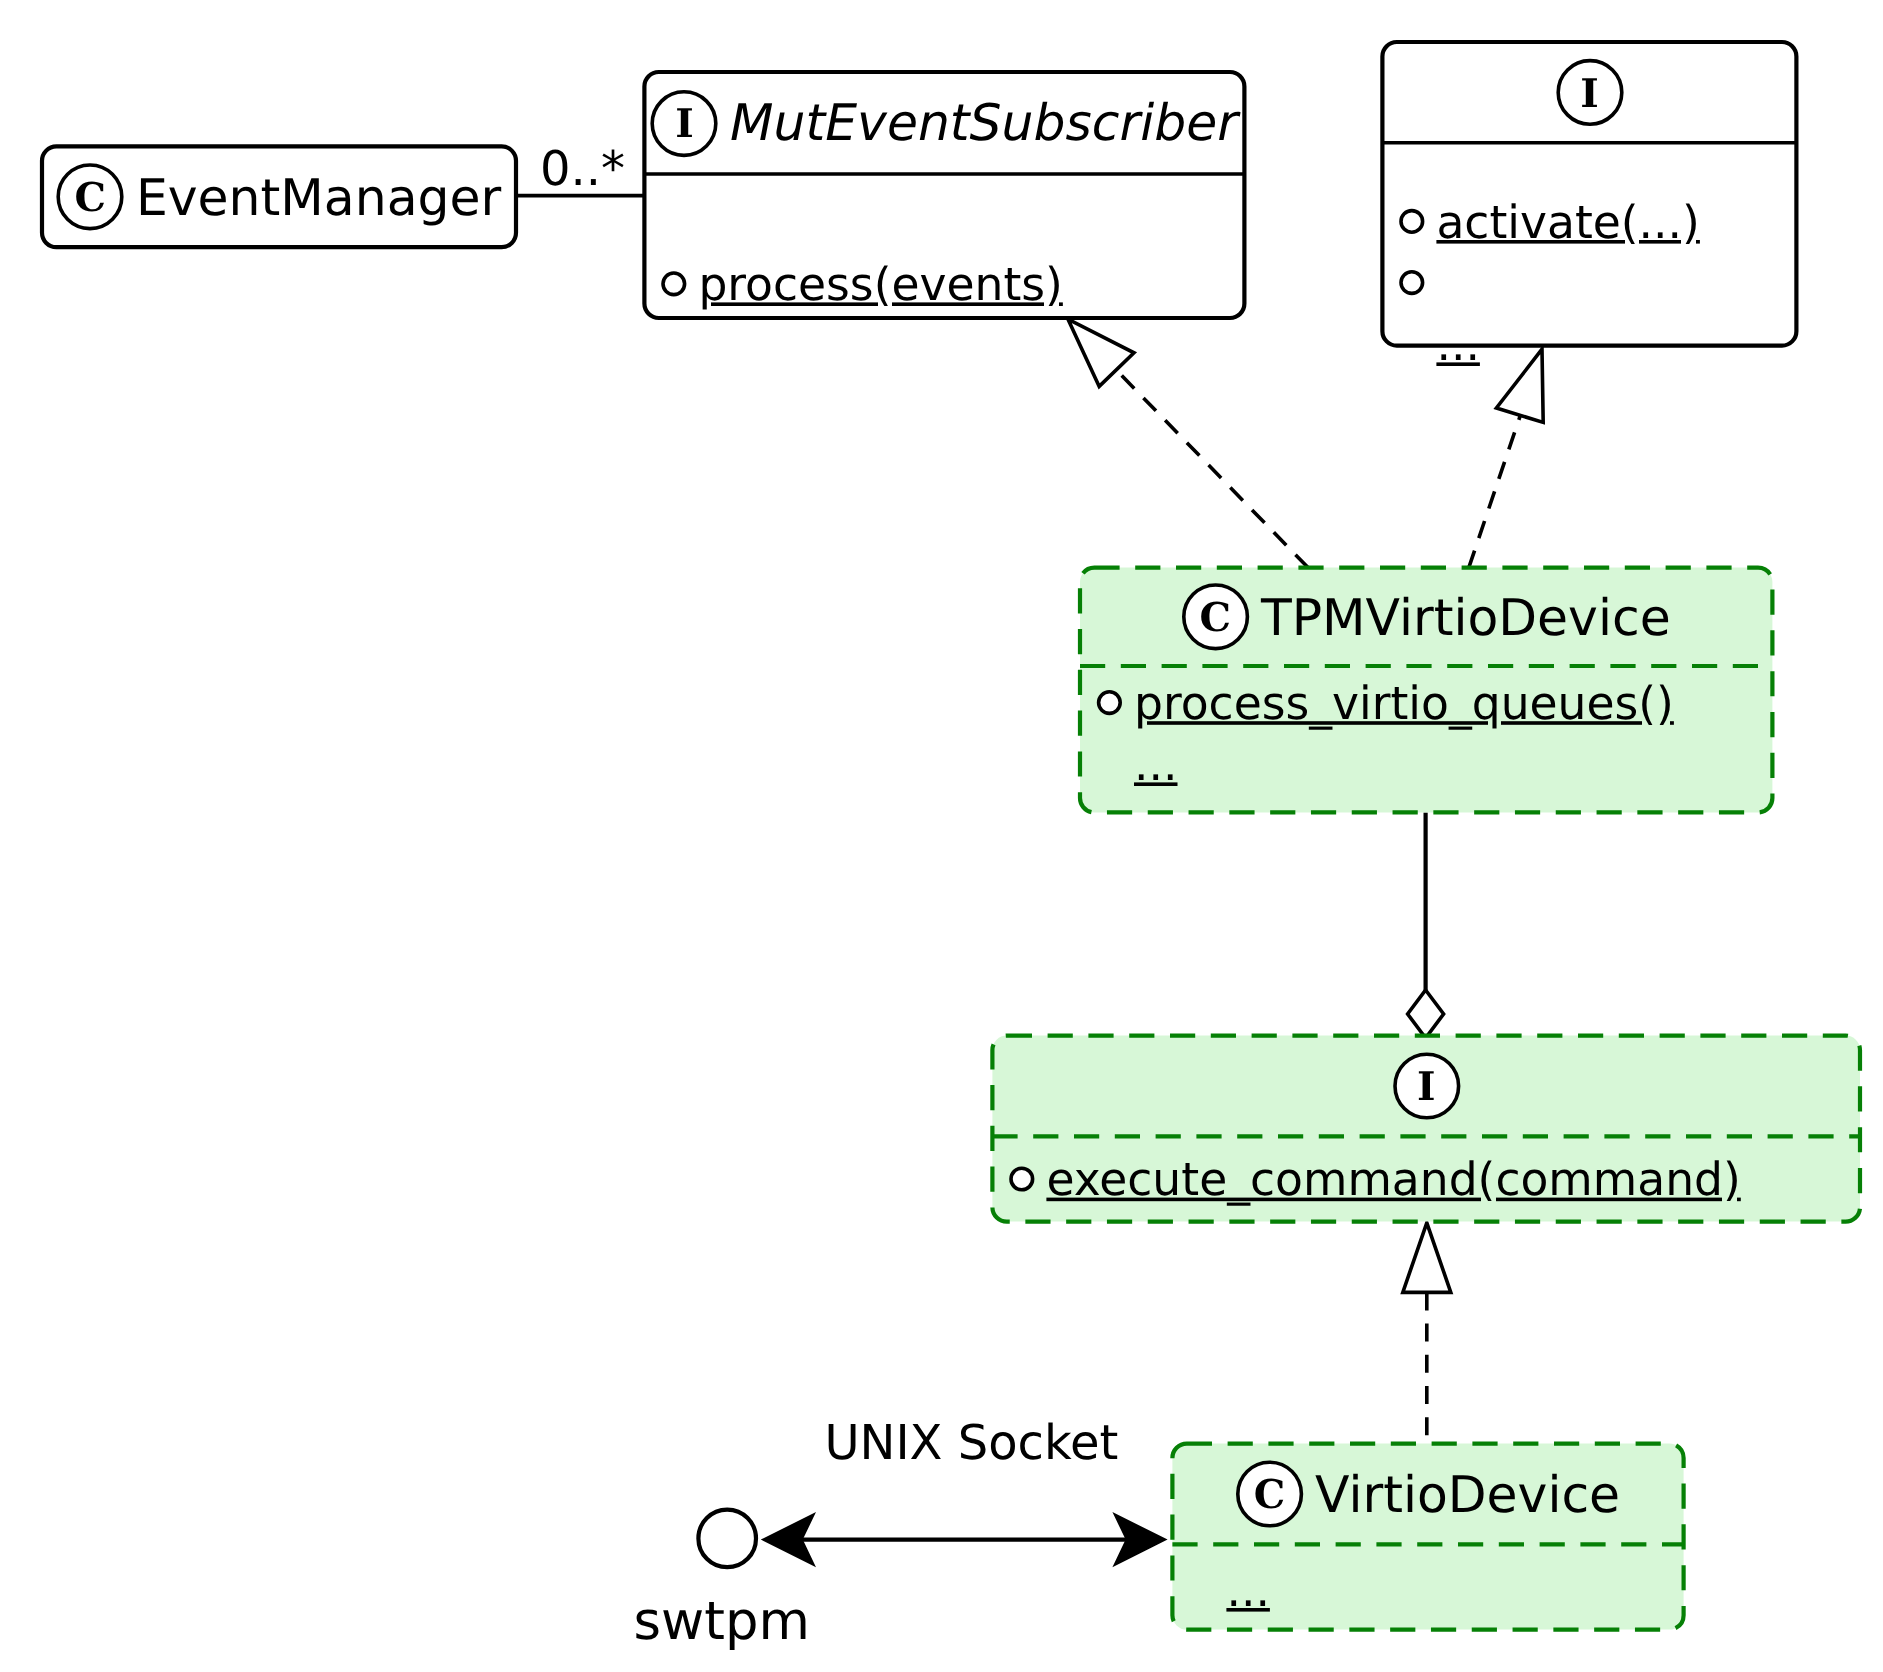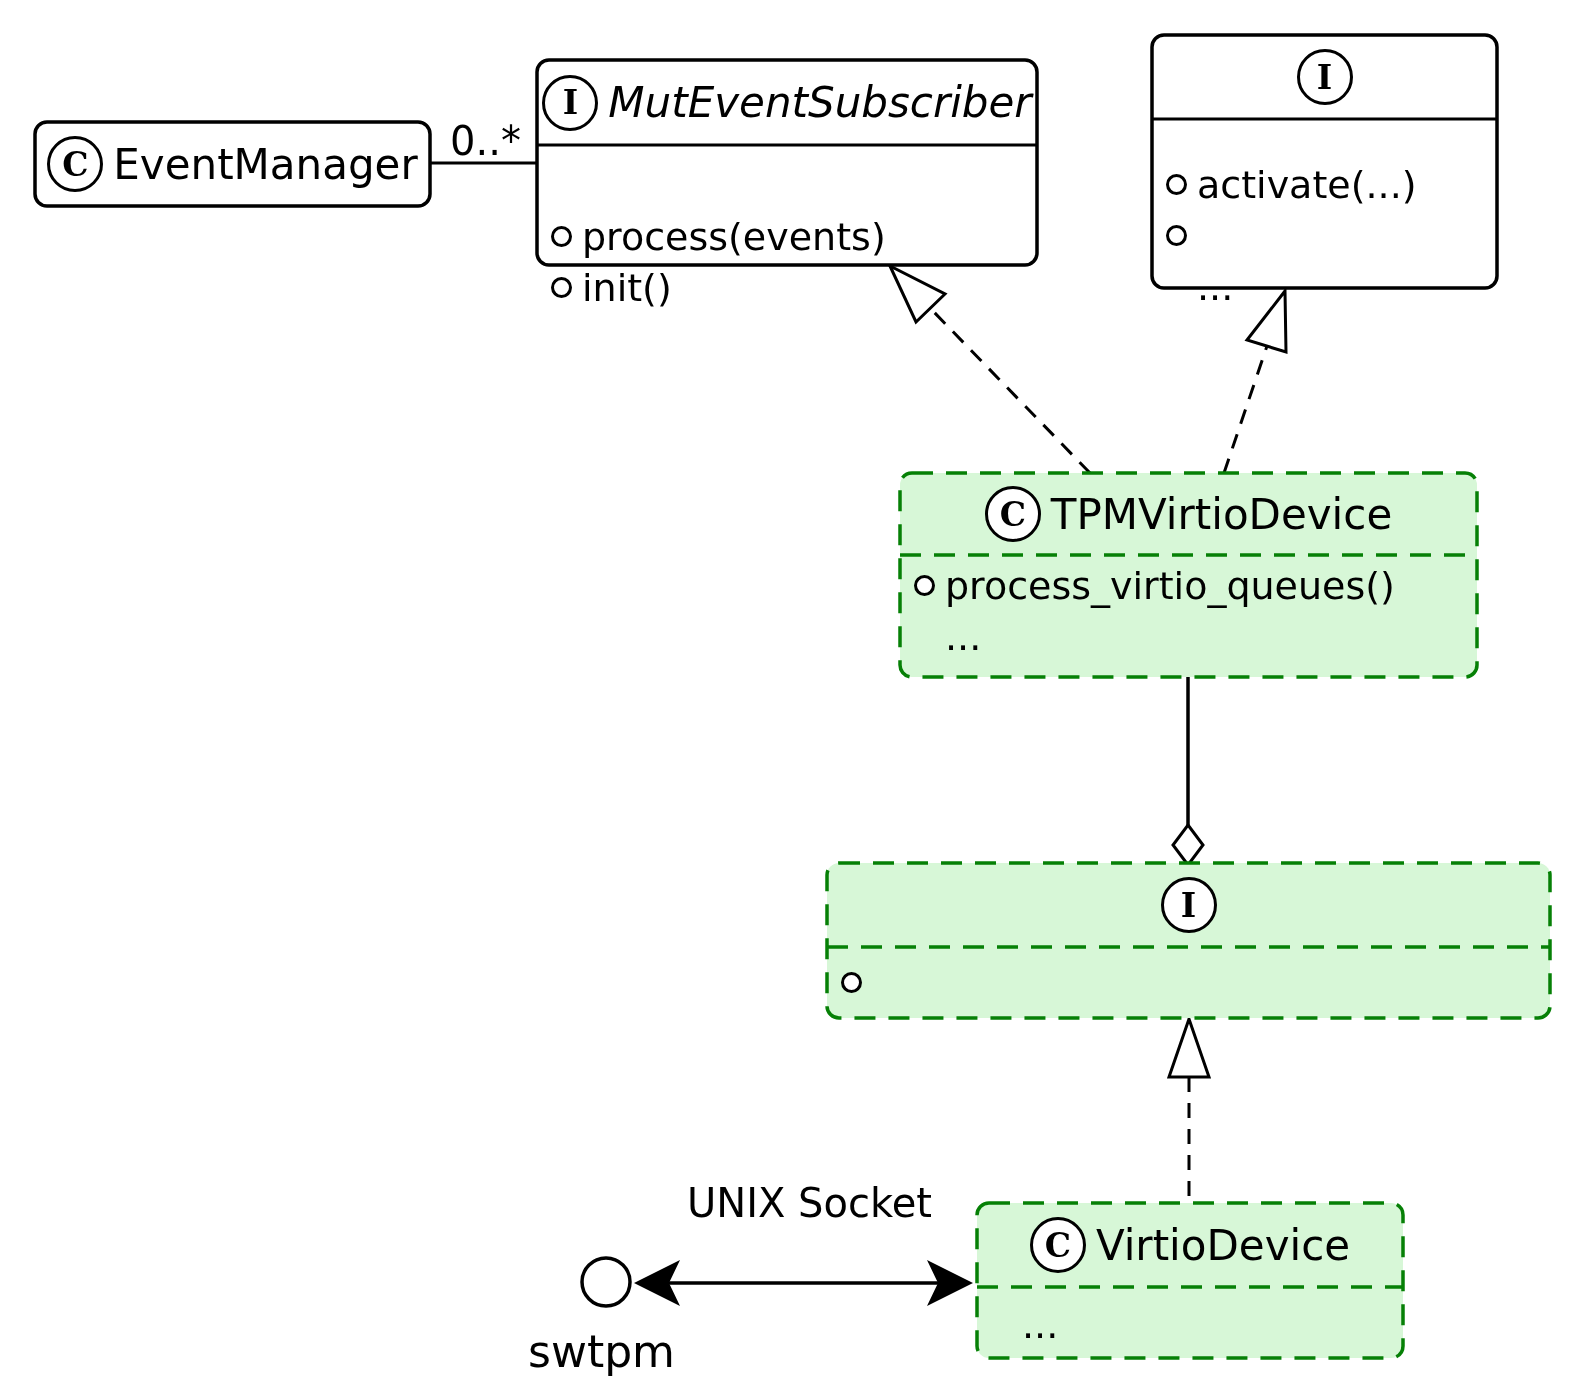--- a/index.html
+++ b/index.html
@@ -27,7 +27,7 @@
   .members{position:absolute;left:14px;right:4px;}
   .member{
     display:flex;align-items:center;height:51px;
-    font-size:38px;white-space:nowrap;
+    font-size:38px;white-space:nowrap;text-decoration:underline;
   }
   .bullet{
     width:15px;height:15px;border:3px solid #000;border-radius:50%;

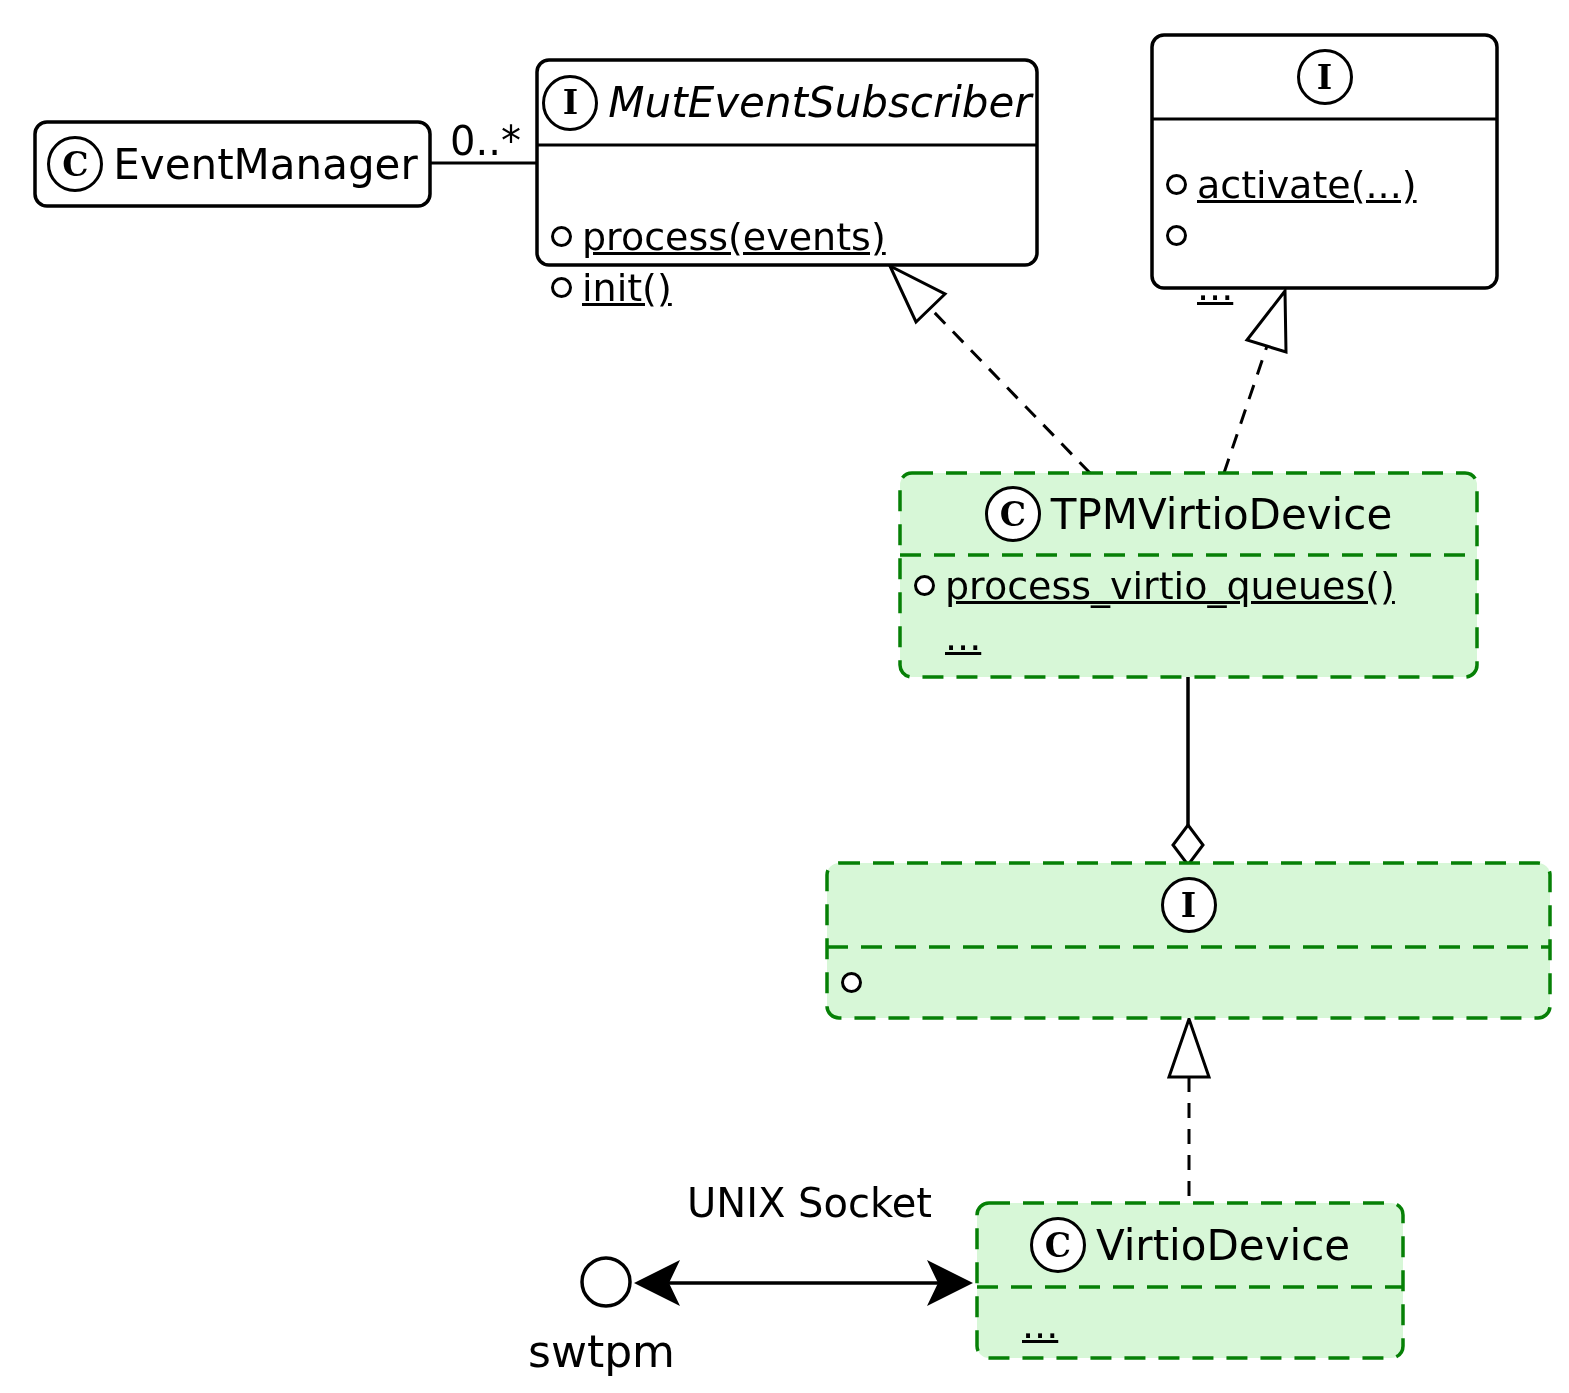--- a/index.html
+++ b/index.html
@@ -98,10 +98,6 @@
         <span class="bullet"></span>
         <span>process(events)</span>
       </div>
-      <div class="member">
-        <span class="bullet"></span>
-        <span>init()</span>
-      </div>
     </div>
   </div>
 

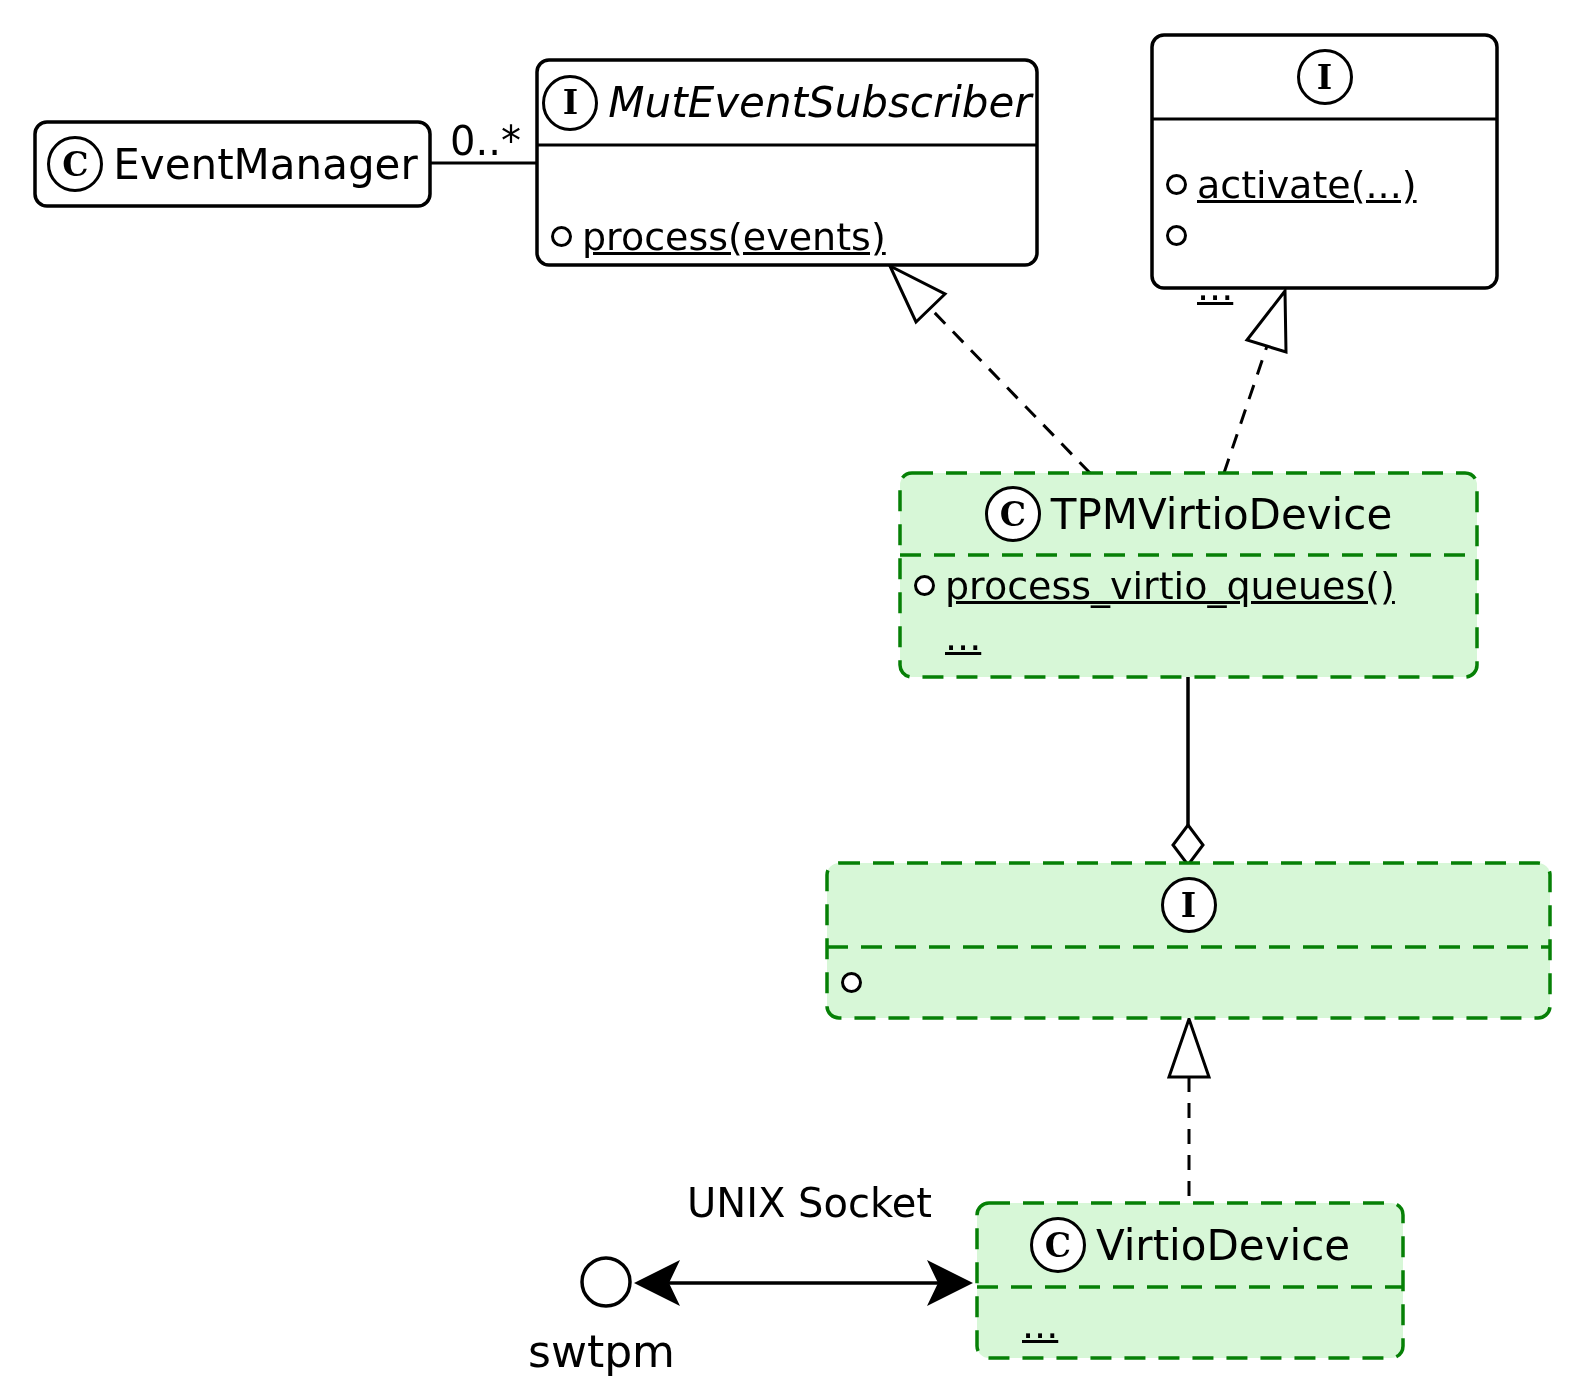--- a/index.html
+++ b/index.html
@@ -144,6 +144,7 @@
     <div class="members" style="top:94px">
       <div class="member">
         <span class="bullet"></span>
+        <span>execute_command(command)</span>
       </div>
     </div>
   </div>

